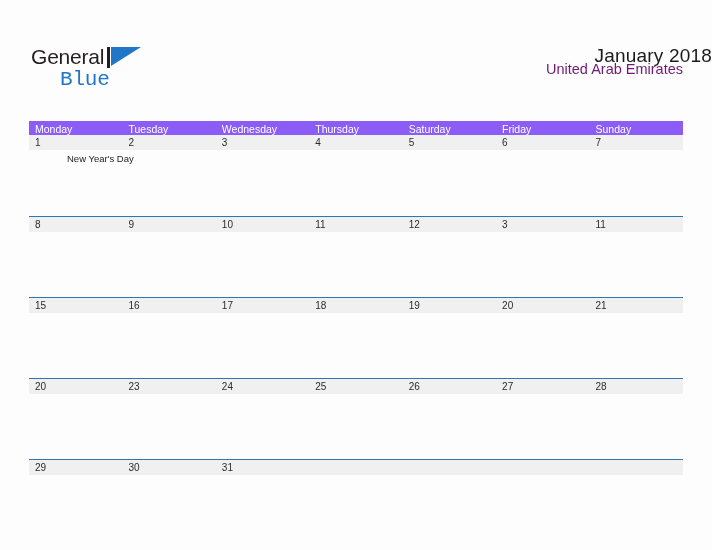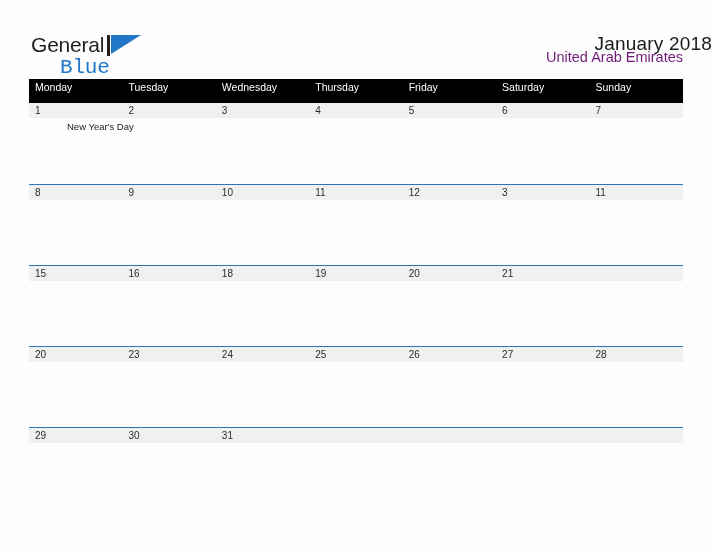--- a/index.html
+++ b/index.html
@@ -25,7 +25,7 @@
   .header {
     position: absolute;
     left: 0;
-    top: 4px;
+    top: 16px;
     width: 712px;
     height: 78px;
   }

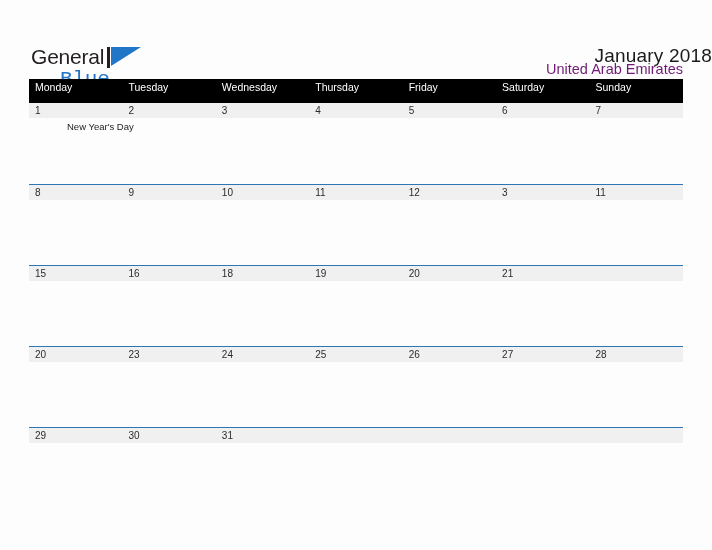--- a/index.html
+++ b/index.html
@@ -100,8 +100,9 @@
   .weekday-header {
     display: flex;
     width: 654px;
-    height: 24px;
-    background: #000000;
+    height: 14px;
+    background: #8b5cf6;
+    margin-top: 42px;
   }
   .weekday-cell {
     width: 93.43px;

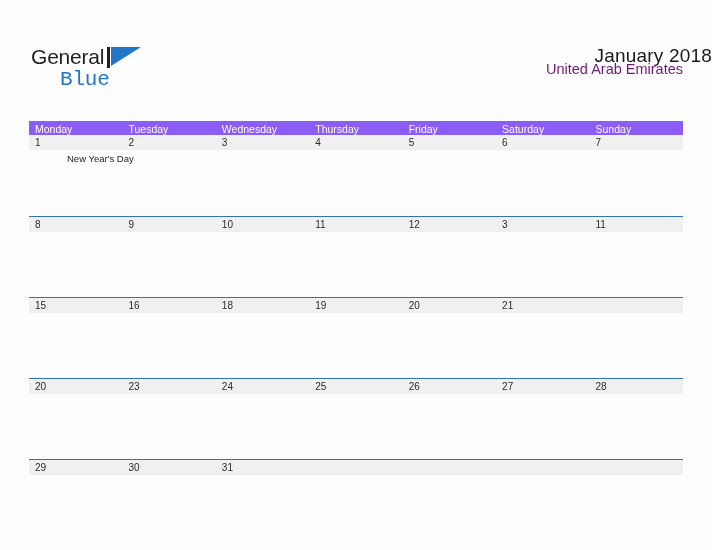--- a/index.html
+++ b/index.html
@@ -199,8 +199,8 @@
       <div class="weekday-cell">Tuesday</div>
       <div class="weekday-cell">Wednesday</div>
       <div class="weekday-cell">Thursday</div>
+      <div class="weekday-cell">Saturday</div>
       <div class="weekday-cell">Friday</div>
-      <div class="weekday-cell">Saturday</div>
       <div class="weekday-cell">Sunday</div>
     </div>
 

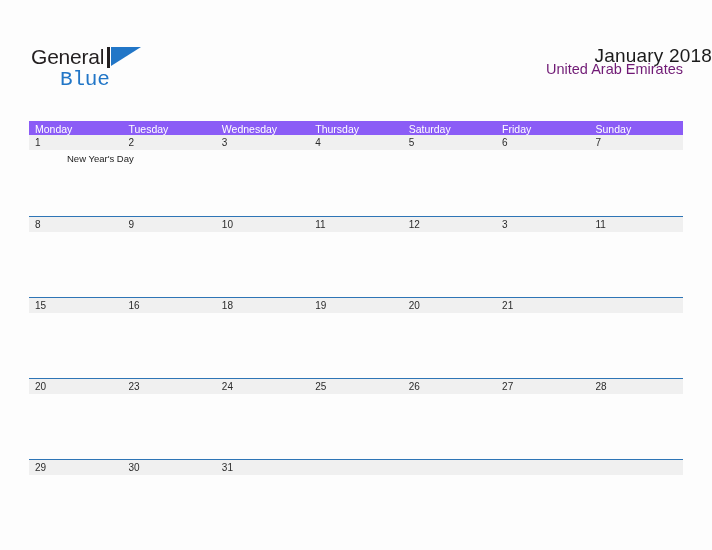--- a/index.html
+++ b/index.html
@@ -268,6 +268,9 @@
               <span class="date-num">16</span>
             </div>
             <div class="day-cell">
+              <span class="date-num">17</span>
+            </div>
+            <div class="day-cell">
               <span class="date-num">18</span>
             </div>
             <div class="day-cell">

